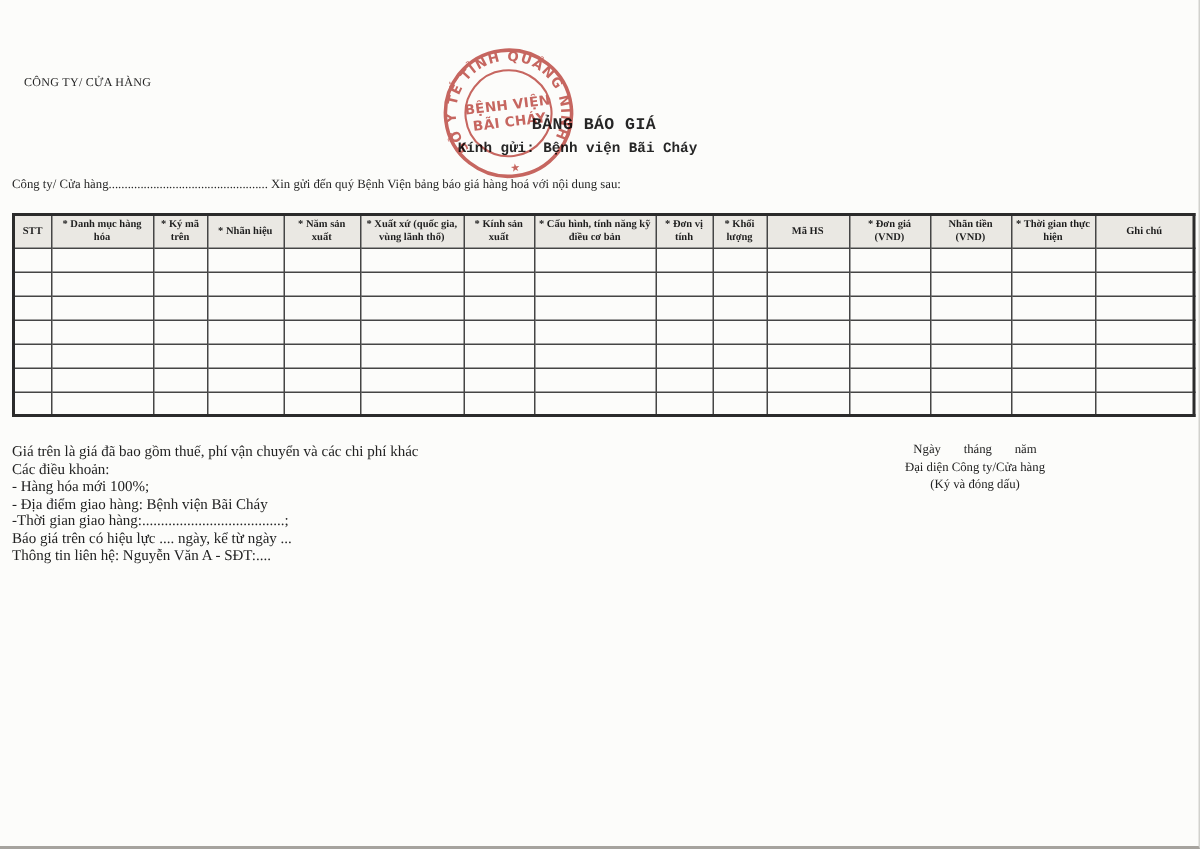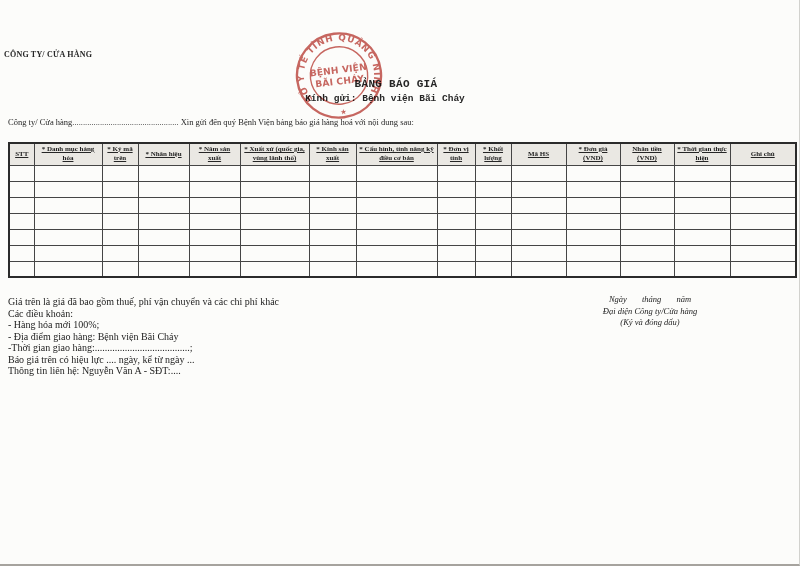--- a/index.html
+++ b/index.html
@@ -16,8 +16,8 @@
   }
 
   .company-label {
-    position: absolute; left: 4px; top: 50px;
-    font-size: 8px; font-weight: bold; letter-spacing: 0.2px;
+    position: absolute; left: 16px; top: 50px;
+    font-size: 8px; font-weight: normal; letter-spacing: 0.2px;
   }
 
   .title-block {

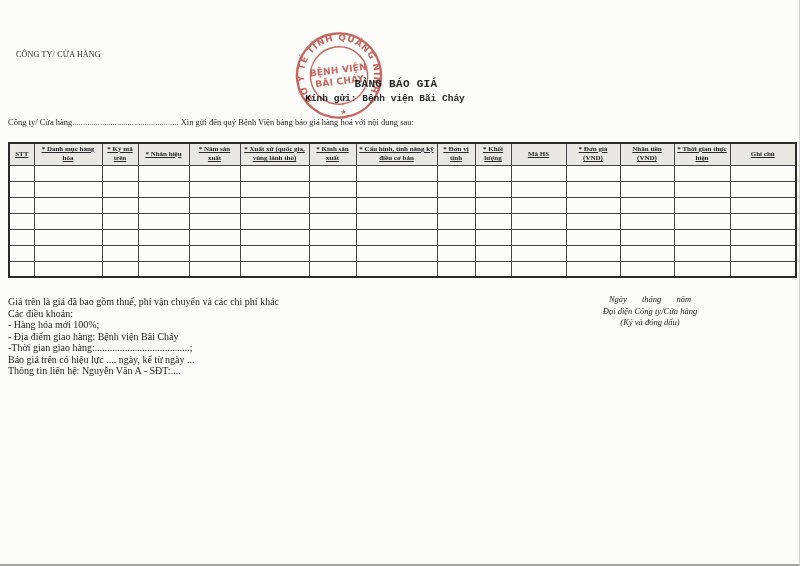--- a/index.html
+++ b/index.html
@@ -52,7 +52,7 @@
   .quote-table th, .quote-table td {
     border: 1px solid #454545;
   }
-  .quote-table thead tr { height: 21px; text-decoration: underline; }
+  .quote-table thead tr { height: 21px; }
   .quote-table tbody tr { height: 16px; }
   .quote-table th {
     font-size: 7px; font-weight: bold; line-height: 1.35;

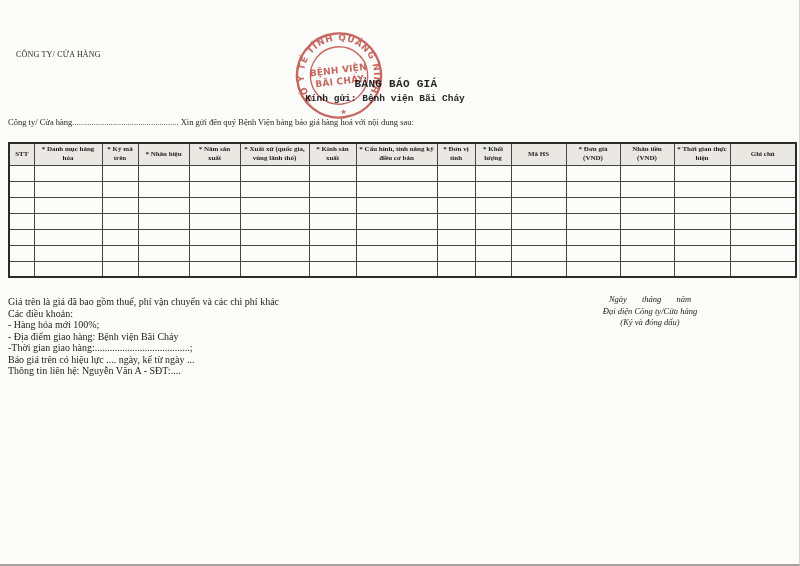--- a/index.html
+++ b/index.html
@@ -67,7 +67,7 @@
 
   .signature-block {
     position: absolute; left: 530px; top: 294px; width: 240px;
-    text-align: center; font-size: 8.5px; line-height: 11.5px; color: #222; font-style: italic;
+    text-align: center; font-size: 8.5px; line-height: 11.5px; color: #222;
   }
   .signature-date { word-spacing: 13px; }
 </style>

